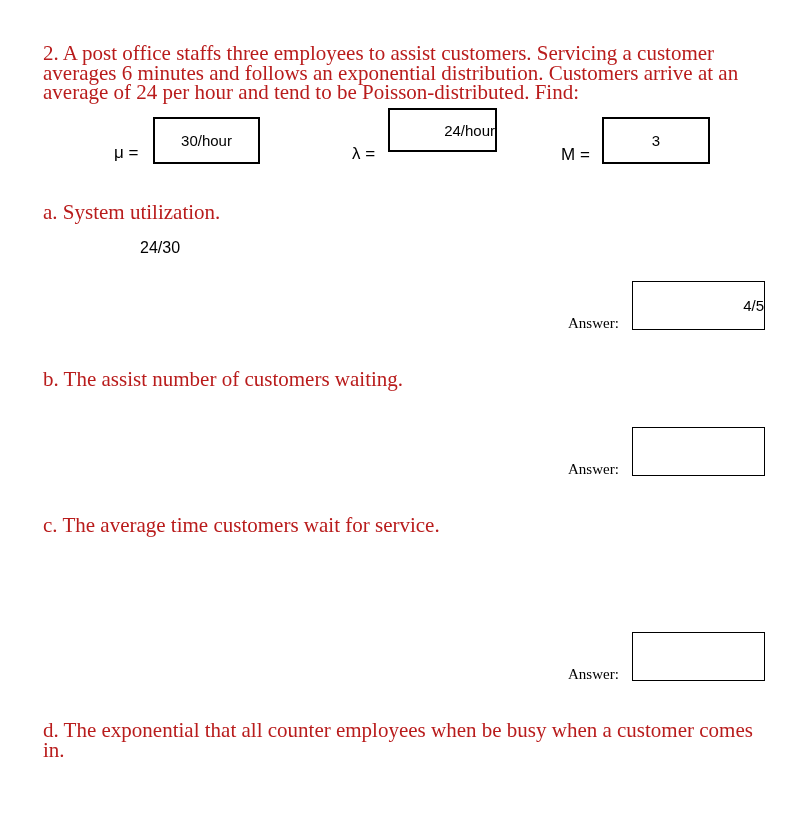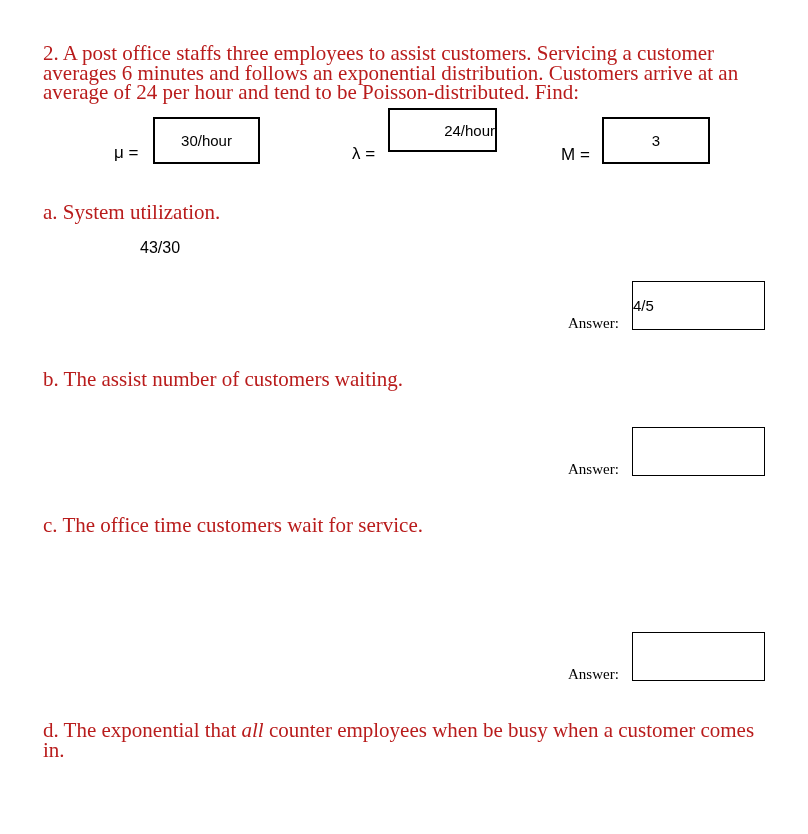--- a/index.html
+++ b/index.html
@@ -77,7 +77,7 @@
 
 <div class="abs serif" style="left:43px; top:203px;text-align:right;">a. System utilization.</div>
 
-<div class="abs sans work-text" style="left:140px; top:239px;">43/30</div>
+<div class="abs sans work-text" style="left:140px; top:239px;">24/30</div>
 
 <span class="abs sans answer-label" style="left:568px; top:315px;">Answer:</span>
 <input class="abs answer-box" style="left: 632px; top: 281px; width: 133px; height: 49px;" value="4/5">

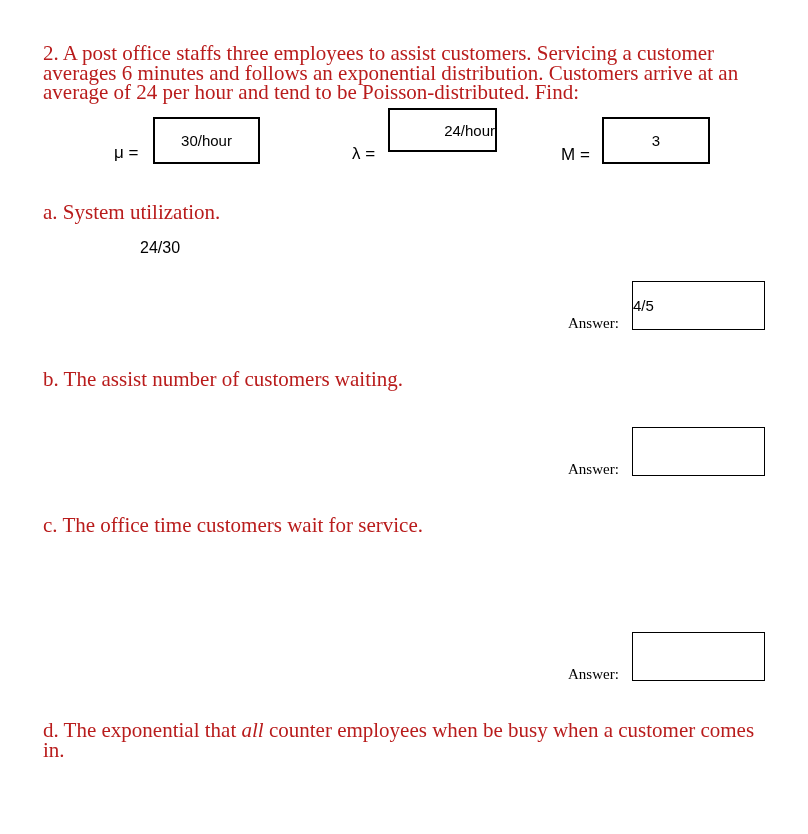--- a/index.html
+++ b/index.html
@@ -45,7 +45,7 @@
     border: 1.5px solid #000;
     background: #fff;
     box-sizing: border-box;
-    text-align: left;
+    text-align: right;
     font-family: "Liberation Sans", sans-serif;
     font-size: 15px;
     color: #000;

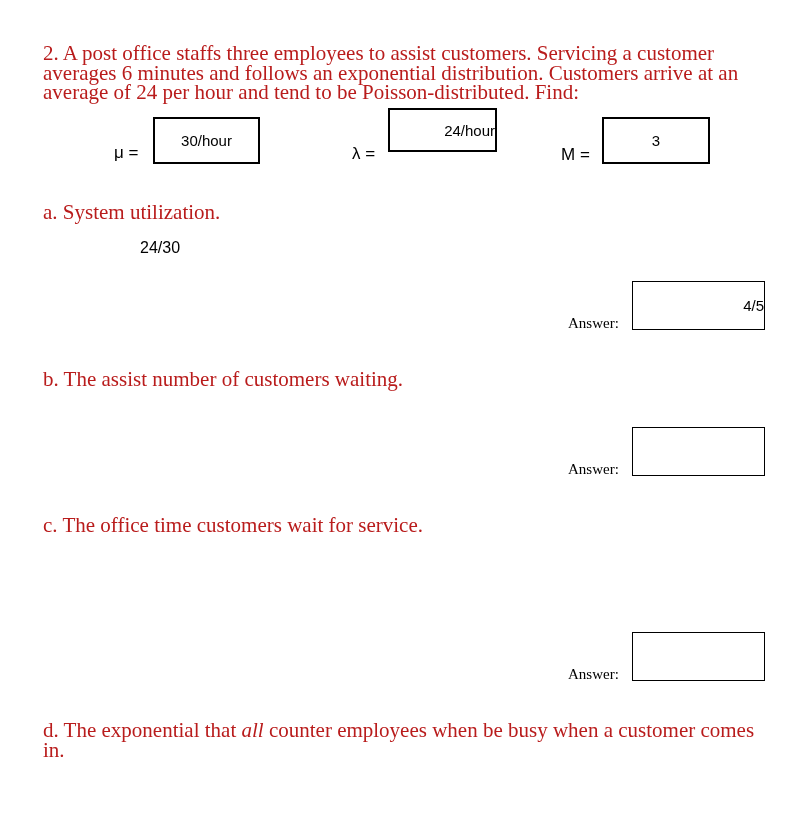--- a/index.html
+++ b/index.html
@@ -87,7 +87,7 @@
 <span class="abs sans answer-label" style="left:568px; top:461px;">Answer:</span>
 <input class="abs answer-box" style="left: 632px; top: 427px; width: 133px; height: 49px;" value="">
 
-<div class="abs serif" style="left:43px; top:516px;">c. The office time customers wait for service.</div>
+<div class="abs serif" style="left:43px; top:516px;">c. The average time customers wait for service.</div>
 
 <span class="abs sans answer-label" style="left:568px; top:666px;">Answer:</span>
 <input class="abs answer-box" style="left: 632px; top: 632px; width: 133px; height: 49px;" value="">

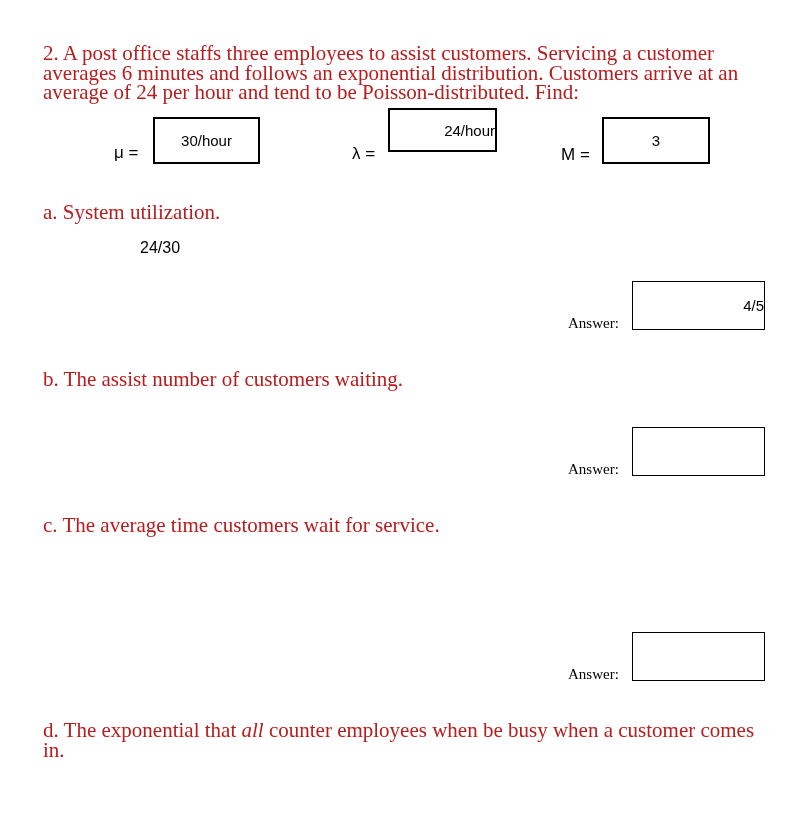--- a/index.html
+++ b/index.html
@@ -59,7 +59,7 @@
   .work-text {
     font-size: 16px;
   }
-  .italic { font-style: italic; }
+  .italic { }
 </style>
 </head>
 <body>

